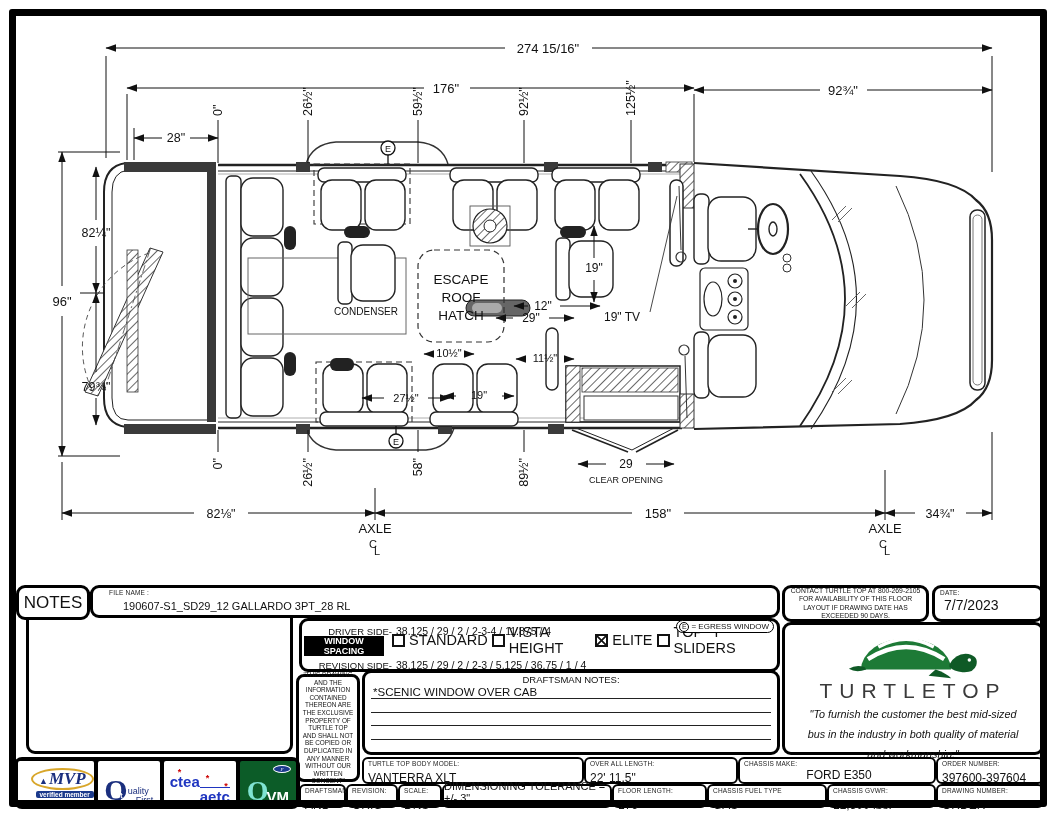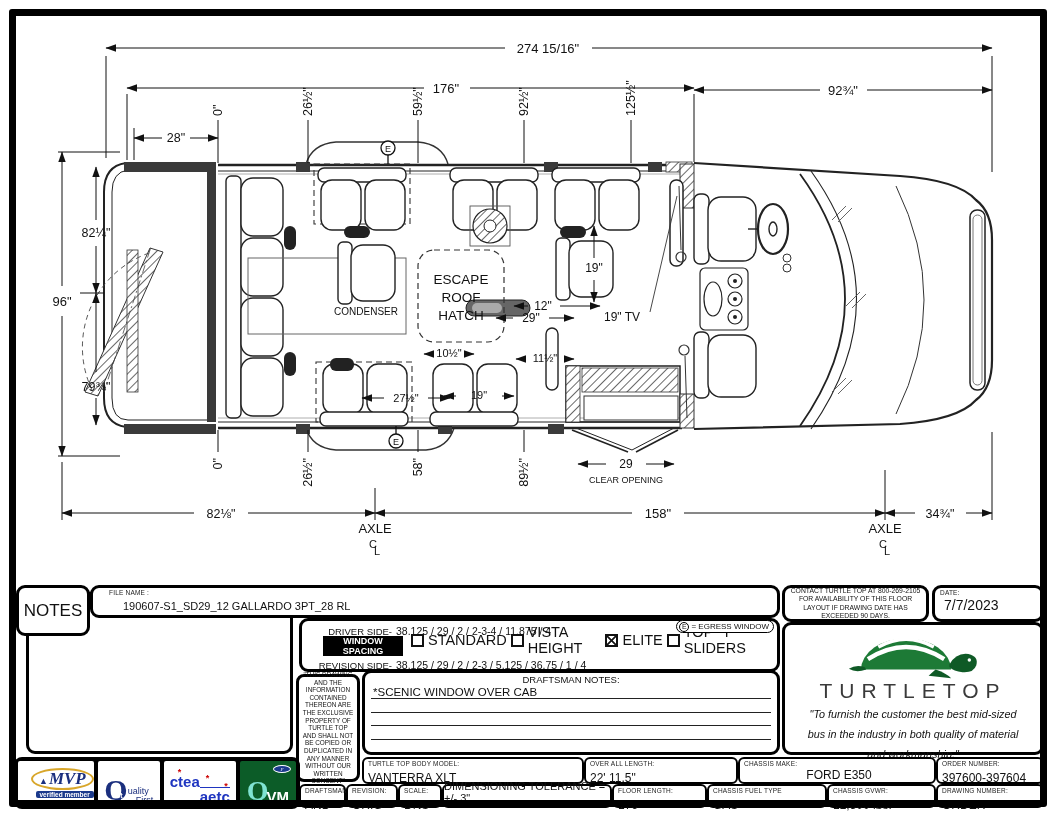--- a/index.html
+++ b/index.html
@@ -14,7 +14,7 @@
   .fieldbox { padding:1px 3px 0 5px; overflow:hidden; }
   .fieldbox .tiny { display:block; line-height:7px; }
 
-  .notes-tab { left:16px; top:585px; width:74px; height:51px; z-index:22;
+  .notes-tab { left:16px; top:585px; width:74px; height:35px; z-index:22;
     display:flex; align-items:center; justify-content:center; font-size:17px; border-bottom-left-radius:9px;}
   .notes-area { left:26px; top:592px; width:267px; height:162px; }
 

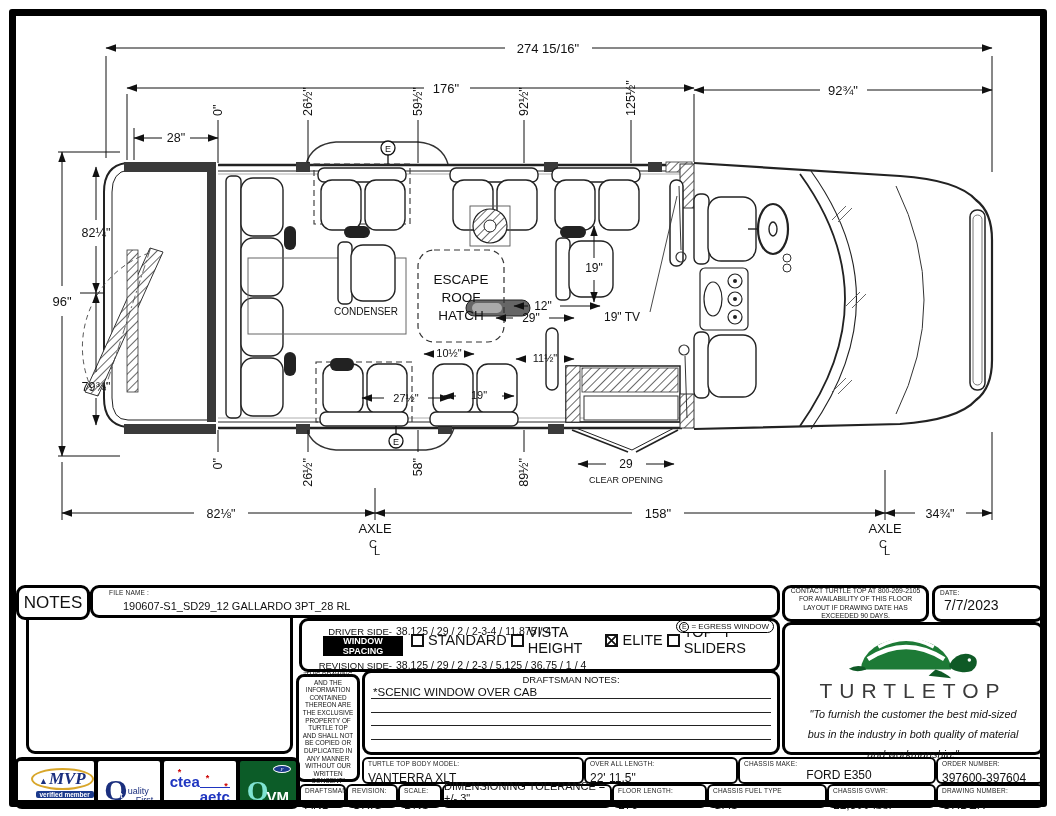--- a/index.html
+++ b/index.html
@@ -28,7 +28,7 @@
   .ws-box { left:299px; top:618px; width:481px; height:54px; padding:1px 4px 0 2px; }
   .ws-row { display:flex; align-items:flex-end; }
   .ws-label { width:92px; text-align:right; font-size:9.5px; flex:none; padding-right:4px; }
-  .ws-title { background:#000; color:#fff; font-weight:bold; font-size:9px; padding:0 2px; margin-left:19px; width:80px; text-align:center; flex:none;}
+  .ws-title { background:#000; color:#fff; font-weight:bold; font-size:9px; padding:0 2px; margin-left:0; width:80px; text-align:center; flex:none;}
   .ws-vals { font-size:10.5px; }
   .ws-opts { display:flex; align-items:center; gap:4px; font-size:14.5px; padding-left:8px;}
   .opt { display:flex; align-items:center; gap:4px; }

